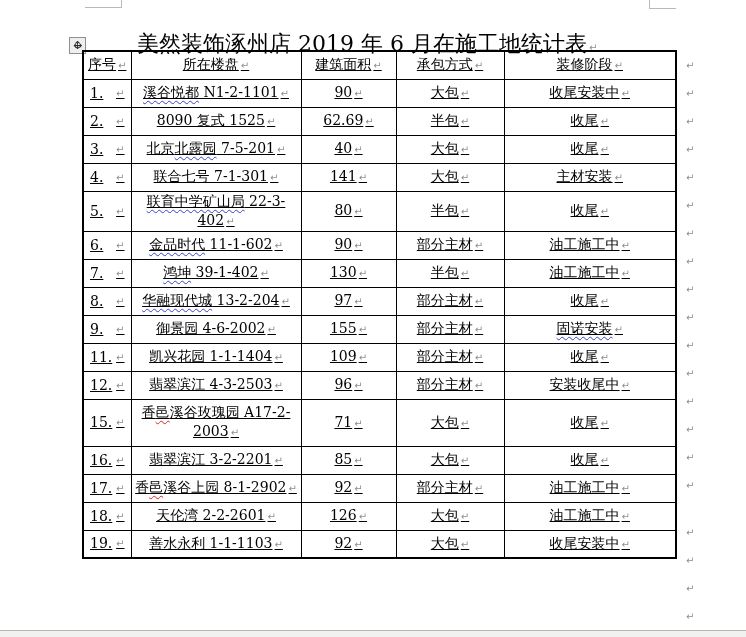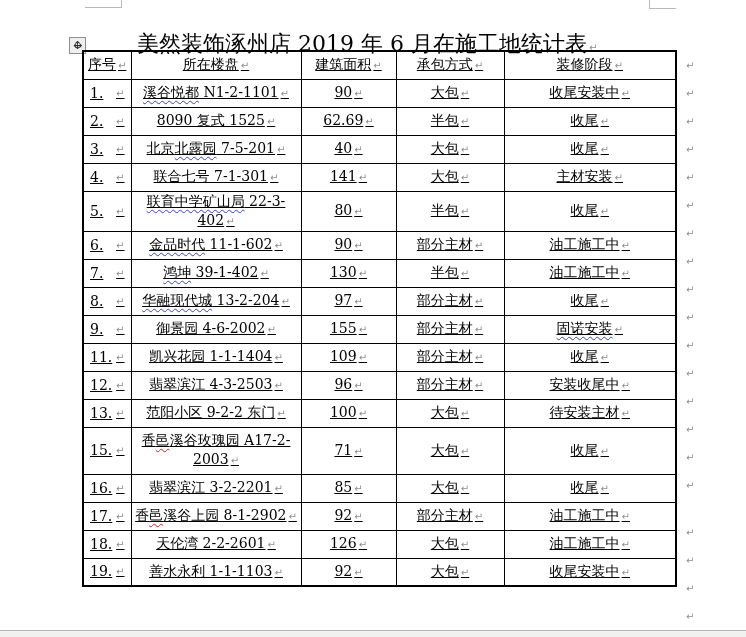--- a/index.html
+++ b/index.html
@@ -249,18 +249,6 @@
         <td><span>部分主材</span><span class="mark">↵</span></td>
         <td><span>安装收尾中</span><span class="mark">↵</span></td>
       </tr>
-      <tr>
-        <td>
-          <div class="numwrap">
-            <span>13.</span>
-            <span class="mark">↵</span>
-          </div>
-        </td>
-        <td><span>范阳小区 9-2-2 东门</span><span class="mark">↵</span></td>
-        <td><span>100</span><span class="mark">↵</span></td>
-        <td><span>大包</span><span class="mark">↵</span></td>
-        <td><span>待安装主材</span><span class="mark">↵</span></td>
-      </tr>
       <tr class="tall">
         <td>
           <div class="numwrap">

